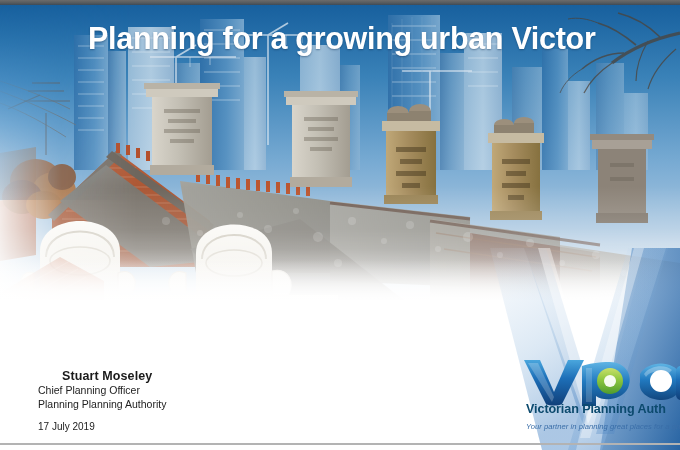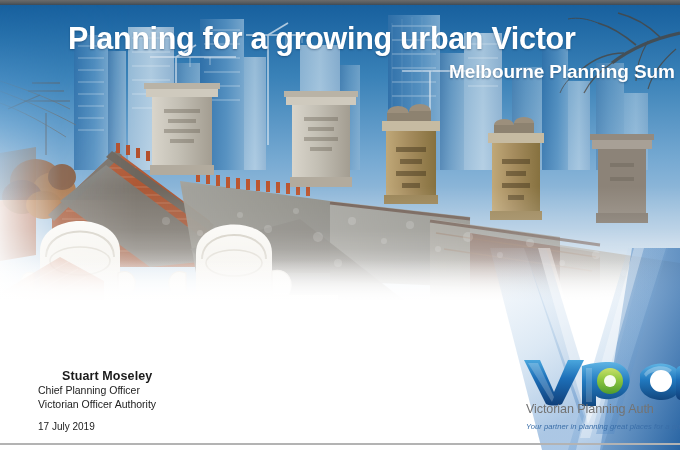--- a/index.html
+++ b/index.html
@@ -128,7 +128,7 @@
     top: 18px; left: 0;
     width: 640px;
     z-index: 20;
-    padding-left: 68px;
+    padding-left: 88px;
     
     overflow: visible;
     white-space: nowrap;

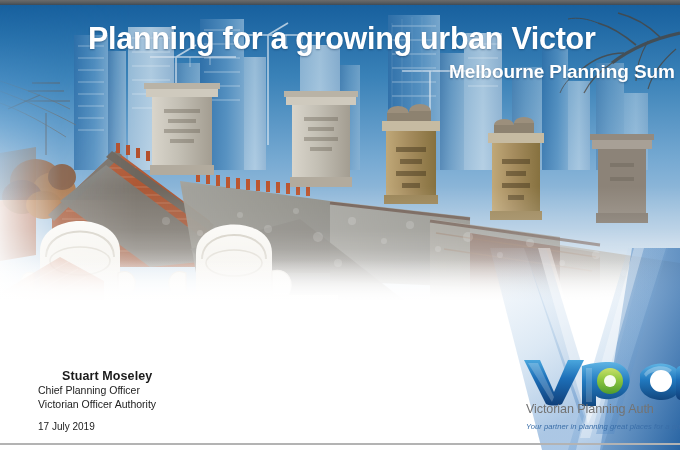--- a/index.html
+++ b/index.html
@@ -677,9 +677,6 @@
     <div class="headline">Planning for a growing urban Victor</div>
   </div>
 
-  <div class="subheadline-wrap">
-    <div class="subheadline">Melbourne Planning Sum</div>
-  </div>
 
   <div class="presenter">
     <div class="pname">Stuart Moseley</div>

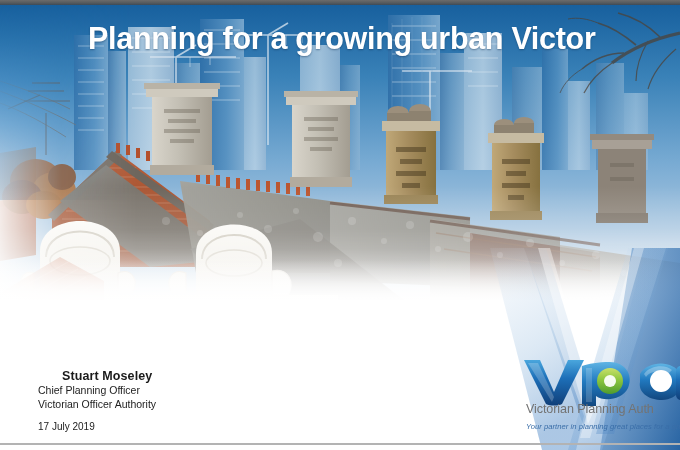--- a/index.html
+++ b/index.html
@@ -681,7 +681,7 @@
   <div class="presenter">
     <div class="pname">Stuart Moseley</div>
     <div class="prole">Chief Planning Officer</div>
-    <div class="porg">Victorian Officer Authority</div>
+    <div class="porg">Planning Planning Authority</div>
     <div class="pdate">17 July 2019</div>
   </div>
 

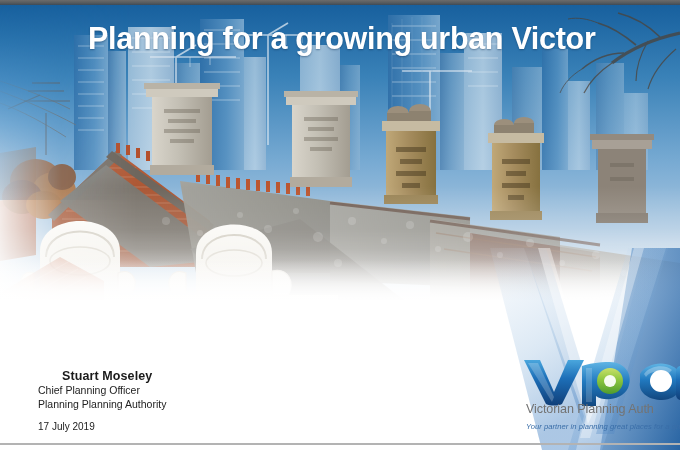--- a/index.html
+++ b/index.html
@@ -226,8 +226,8 @@
     position: absolute;
     top: 50px; left: 8px;
     font-size: 12.6px;
-    font-weight: normal;
-    color: #737373;
+    font-weight: bold;
+    color: #0c4a6e;
     letter-spacing: -0.1px;
     white-space: nowrap;
   }

